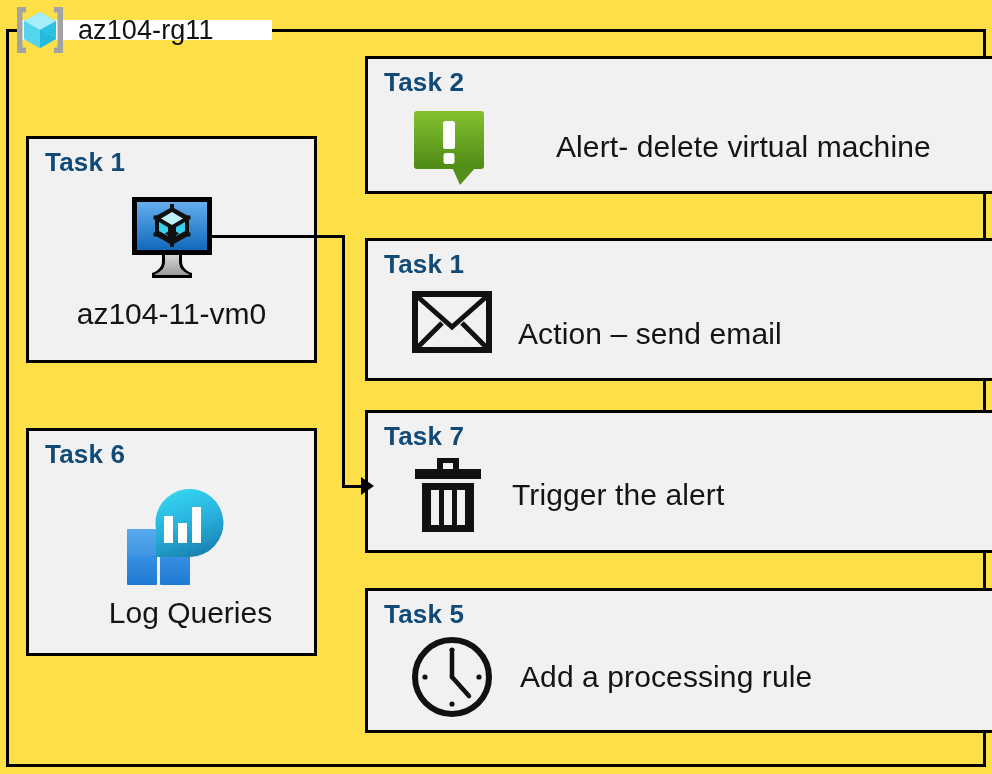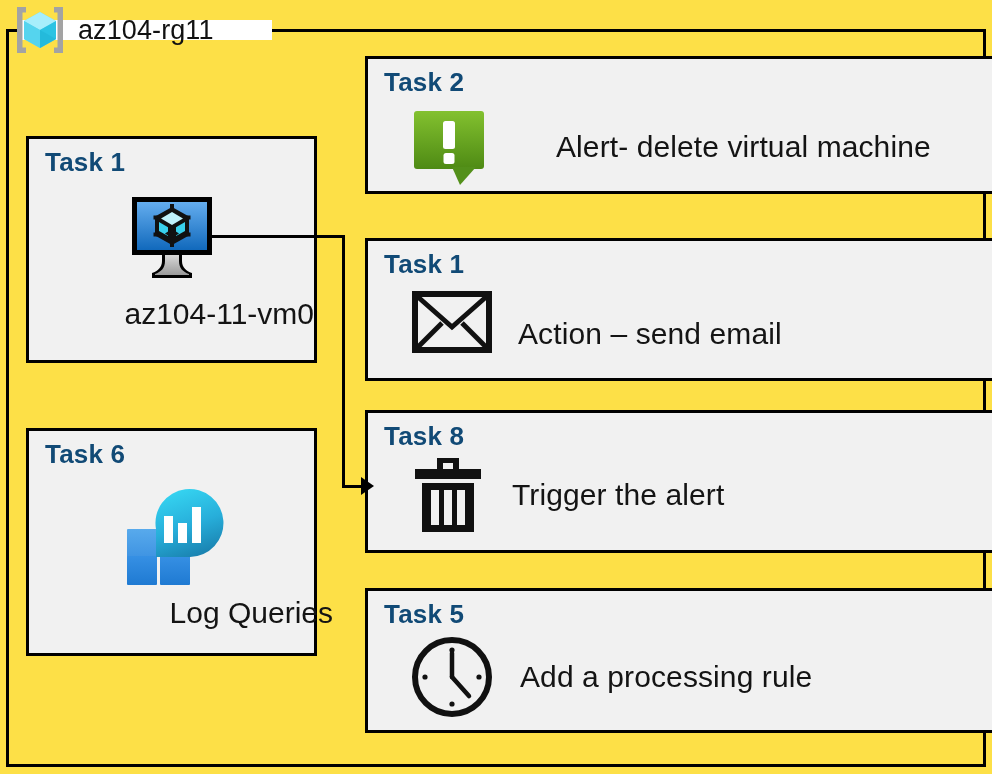--- a/index.html
+++ b/index.html
@@ -106,7 +106,7 @@
     position: absolute;
     left: 0;
     width: 100%;
-    text-align: right;
+    text-align: center;
     font-size: 30px;
     color: #141414;
     white-space: nowrap;

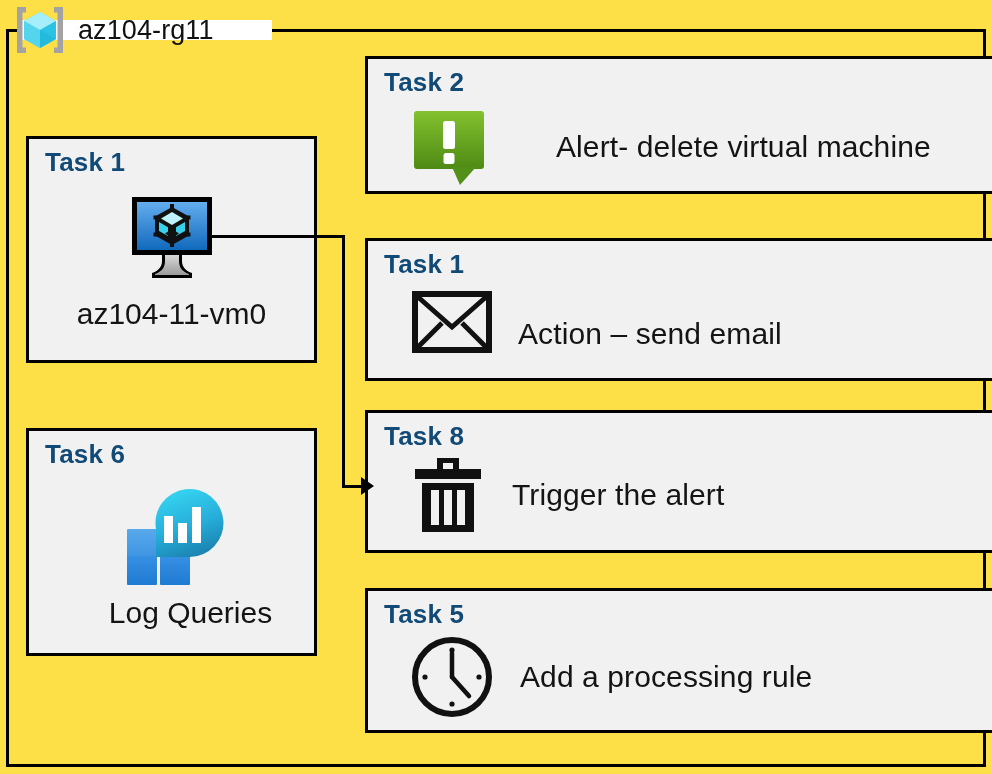--- a/index.html
+++ b/index.html
@@ -272,7 +272,7 @@
   </div>
 
   <div class="task task-right" id="task4-card" style="top:410px; height:143px;">
-    <span class="task-label">Task 8</span>
+    <span class="task-label">Task 7</span>
     <span class="task-body" style="left:44px; top:42px;">
       <span>
         <svg width="72" height="80" viewBox="0 0 72 80">

